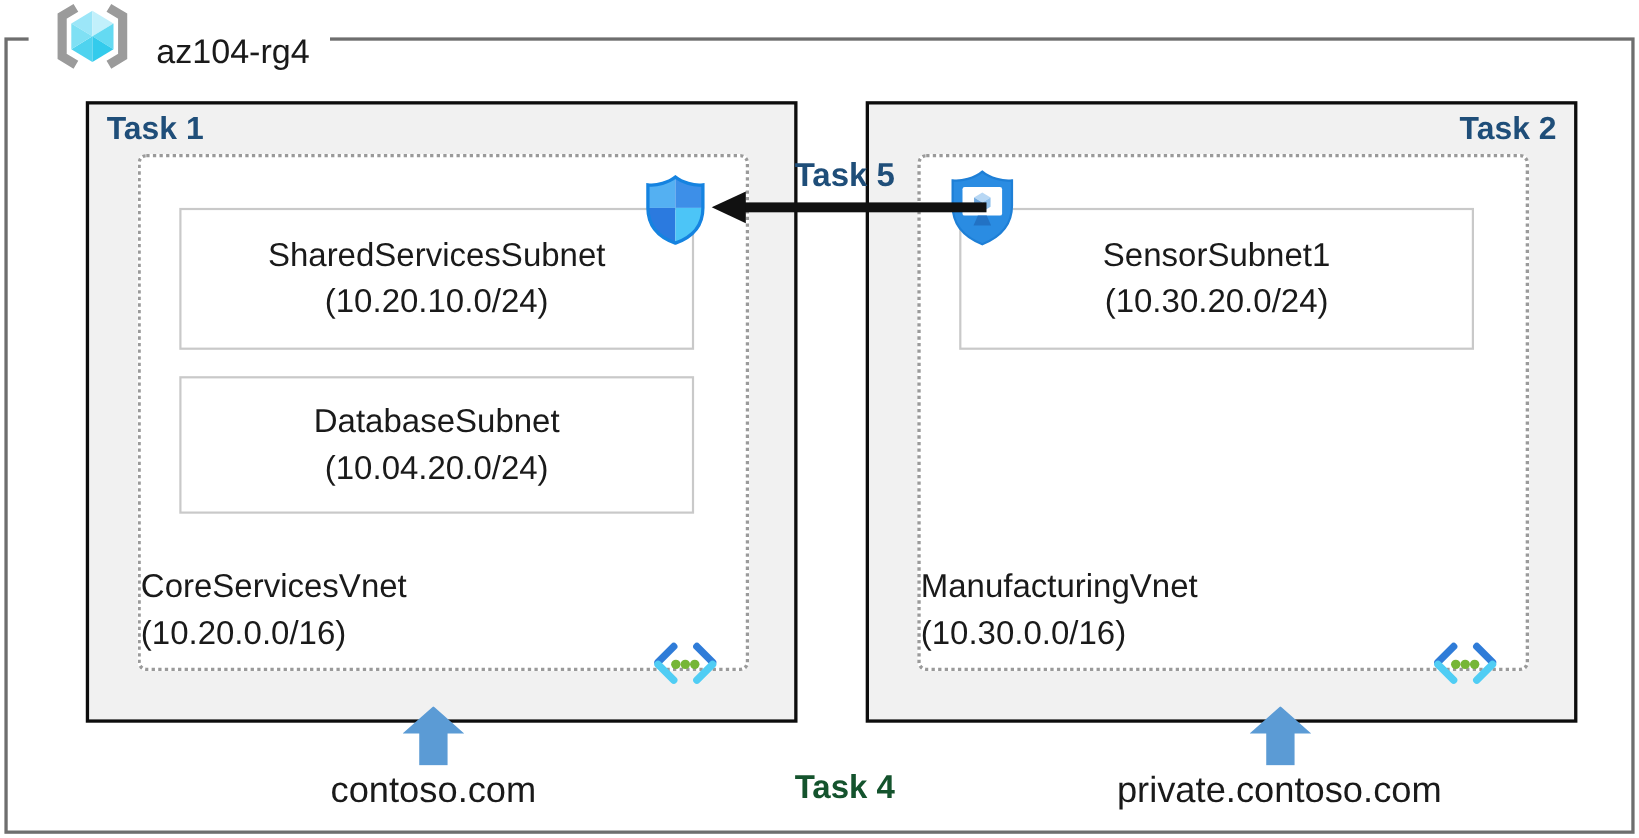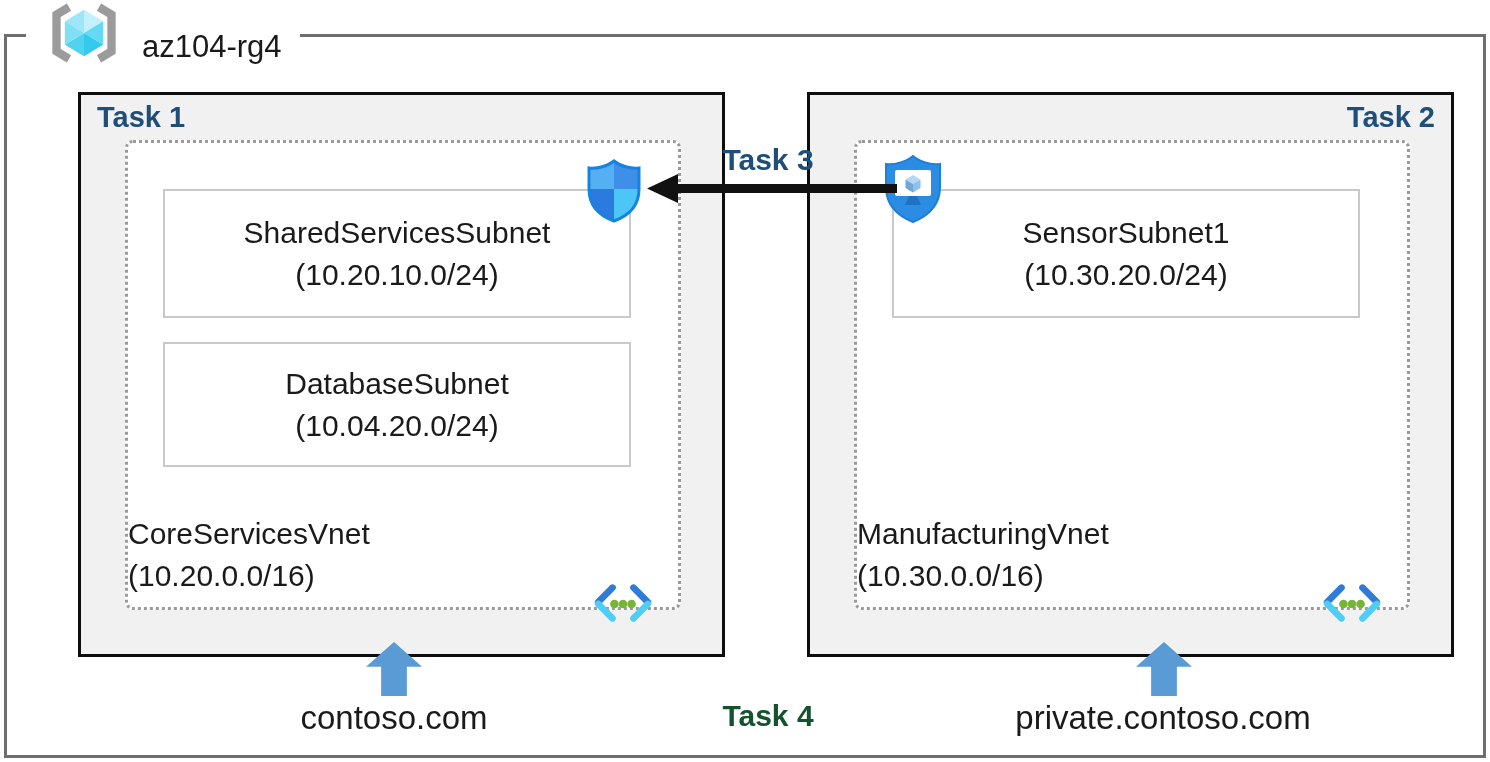--- a/index.html
+++ b/index.html
@@ -17,7 +17,7 @@
   .task-box{position:absolute;top:92px;width:647px;height:565px;background:#f1f1f1;
             border:3px solid #0d0d0d;box-sizing:border-box;}
   #task-box-1{left:78px;}
-  #task-box-2{left:807px;text-decoration:underline;}
+  #task-box-2{left:787px;text-decoration:underline;}
   .task-label{position:absolute;top:6px;font-size:29px;font-weight:bold;color:#1f4e79;}
   .task-label.tl{left:16px;}
   .task-label.tr{right:16px;}

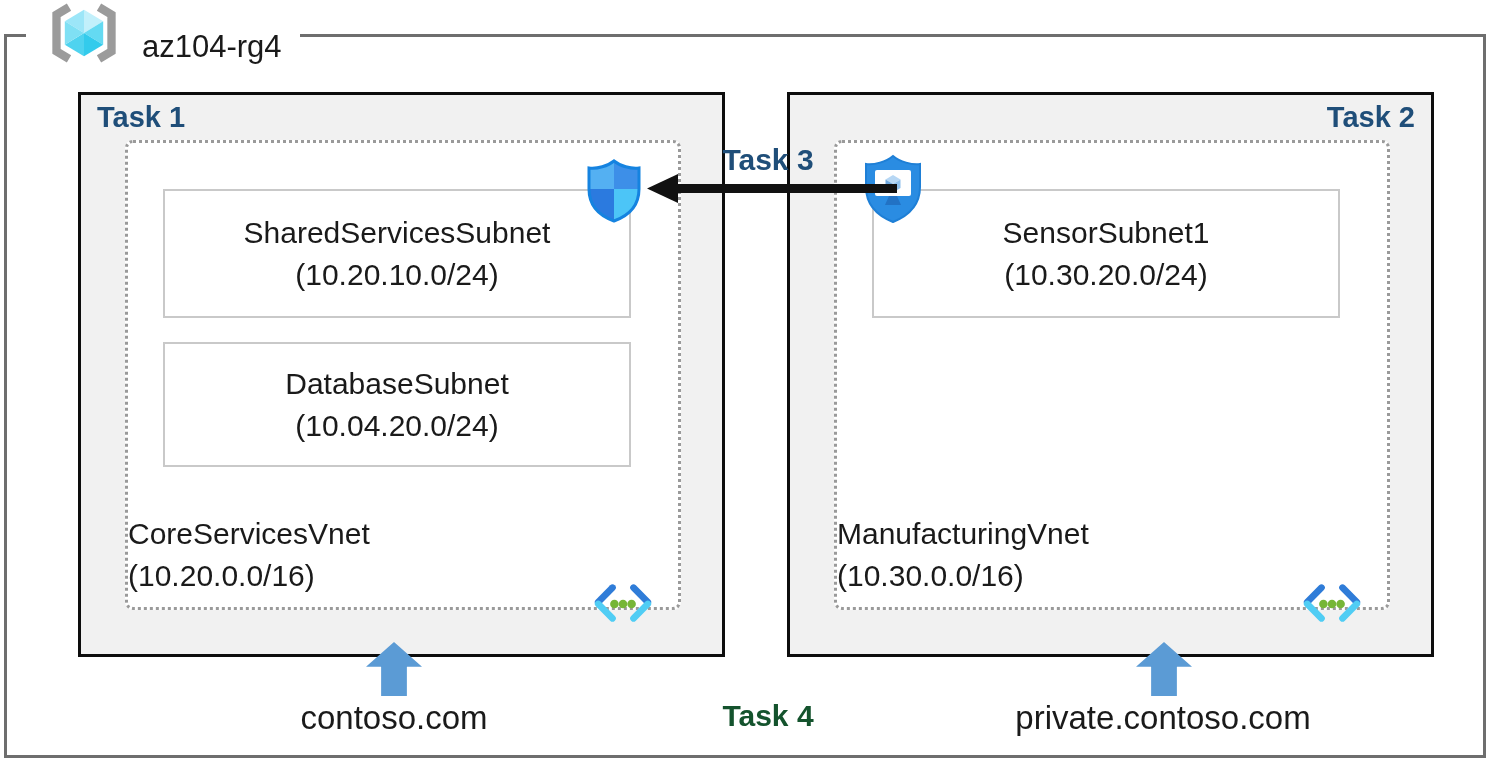--- a/index.html
+++ b/index.html
@@ -148,7 +148,7 @@
     </svg>
   </div>
 
-  <div class="task3-label">Task 3</div>
+  <div class="task3-label">Task 5</div>
   <svg class="peer-arrow" width="252" height="34" viewBox="0 0 252 34">
     <rect x="28" y="13" width="224" height="9" fill="#111111"></rect>
     <polygon points="2,17.5 33,3 33,32" fill="#111111"></polygon>

